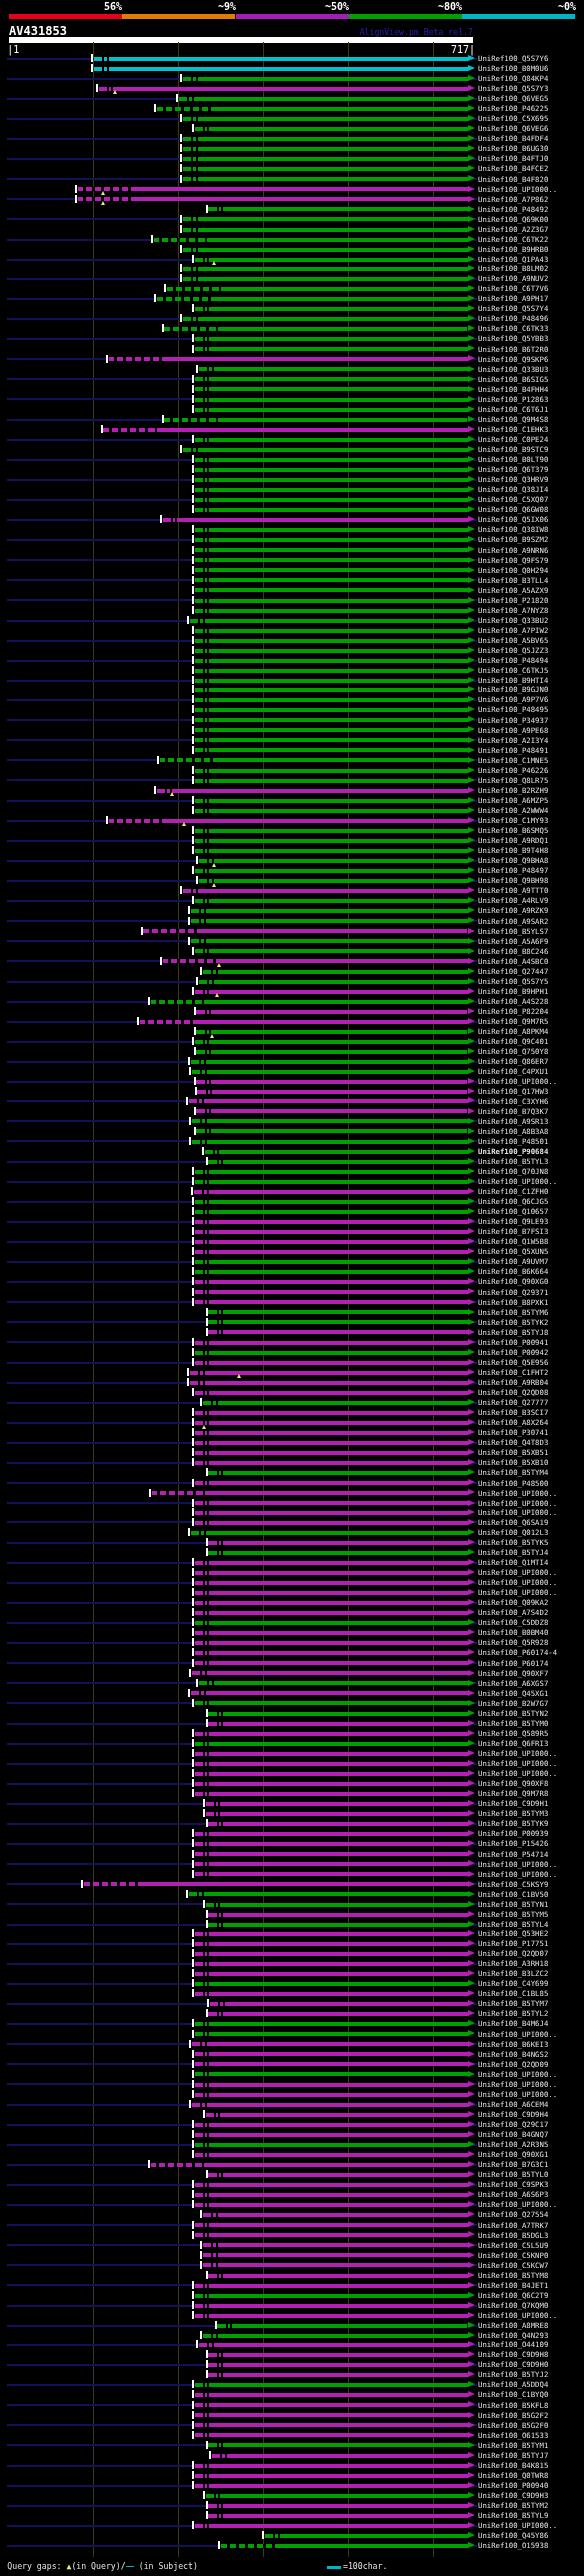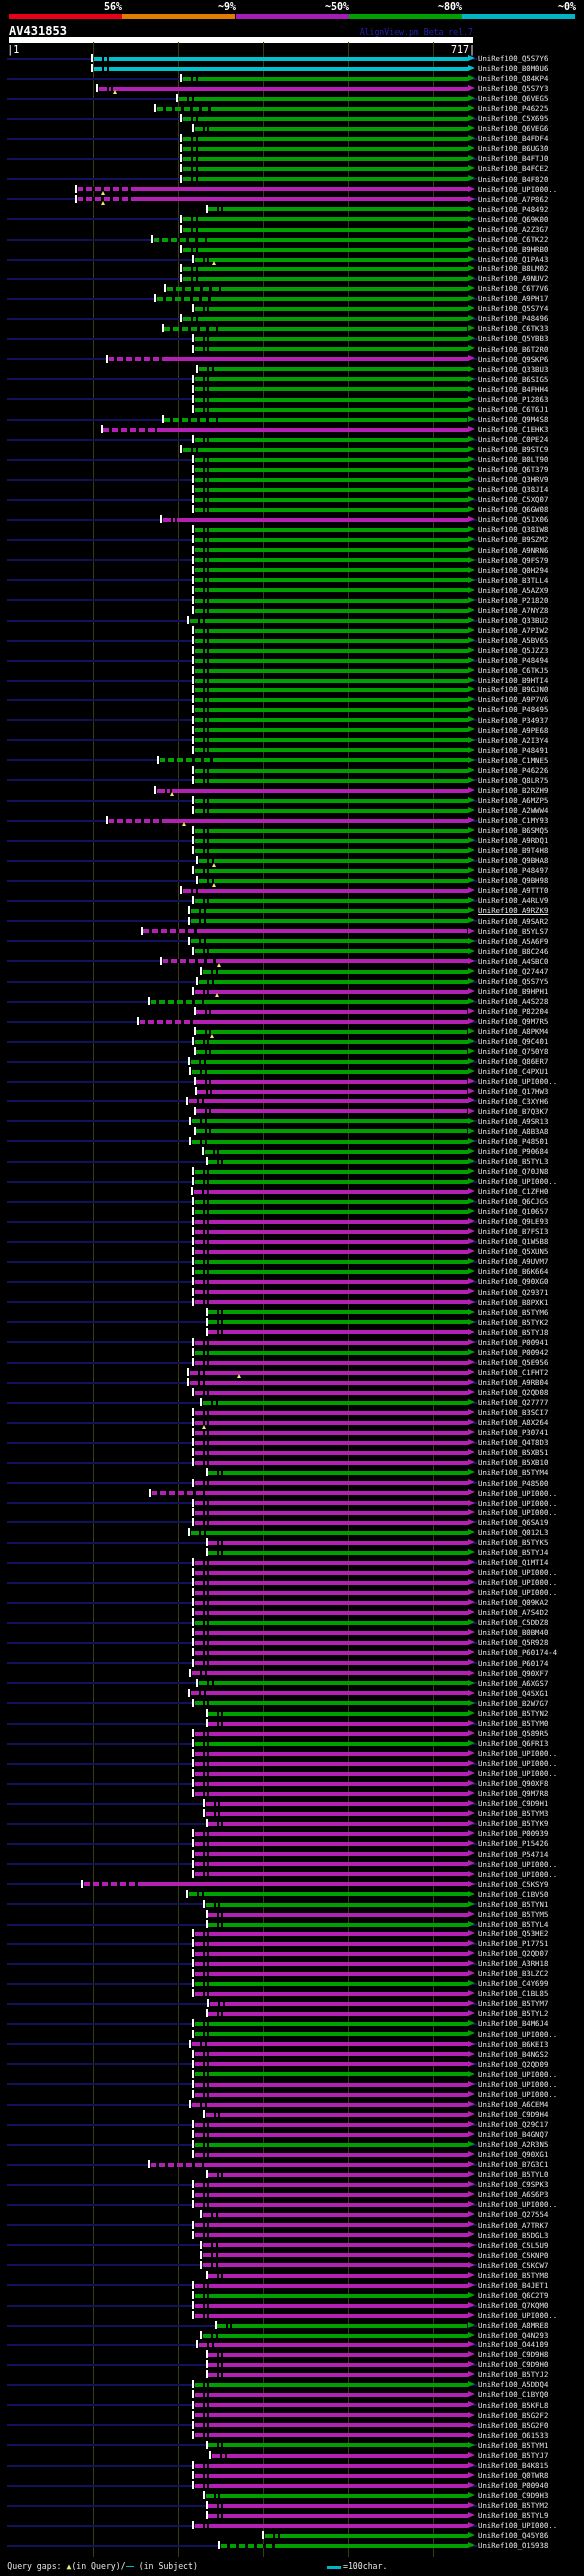--- a/index.html
+++ b/index.html
@@ -608,7 +608,7 @@
       <div class="notch" style="left: 199px; top: 909px;"></div>
       <div class="notch" style="left: 204px; top: 909px;"></div>
       <div class="arrow" style="left: 468px; top: 907px; border-left: 7.3px solid rgb(0, 160, 0);"></div>
-      <div class="hit-label" style="top: 906px; text-decoration: underline;">UniRef100_A9RZK9</div>
+      <div class="hit-label" style="top: 906px;">UniRef100_A9RZK9</div>
       <div class="guide" style="top: 920px;"></div>
       <div class="tick" style="left: 188px; top: 917px;"></div>
       <div class="bar" style="left: 191px; top: 919px; width: 277px; background: rgb(0, 160, 0);"></div>

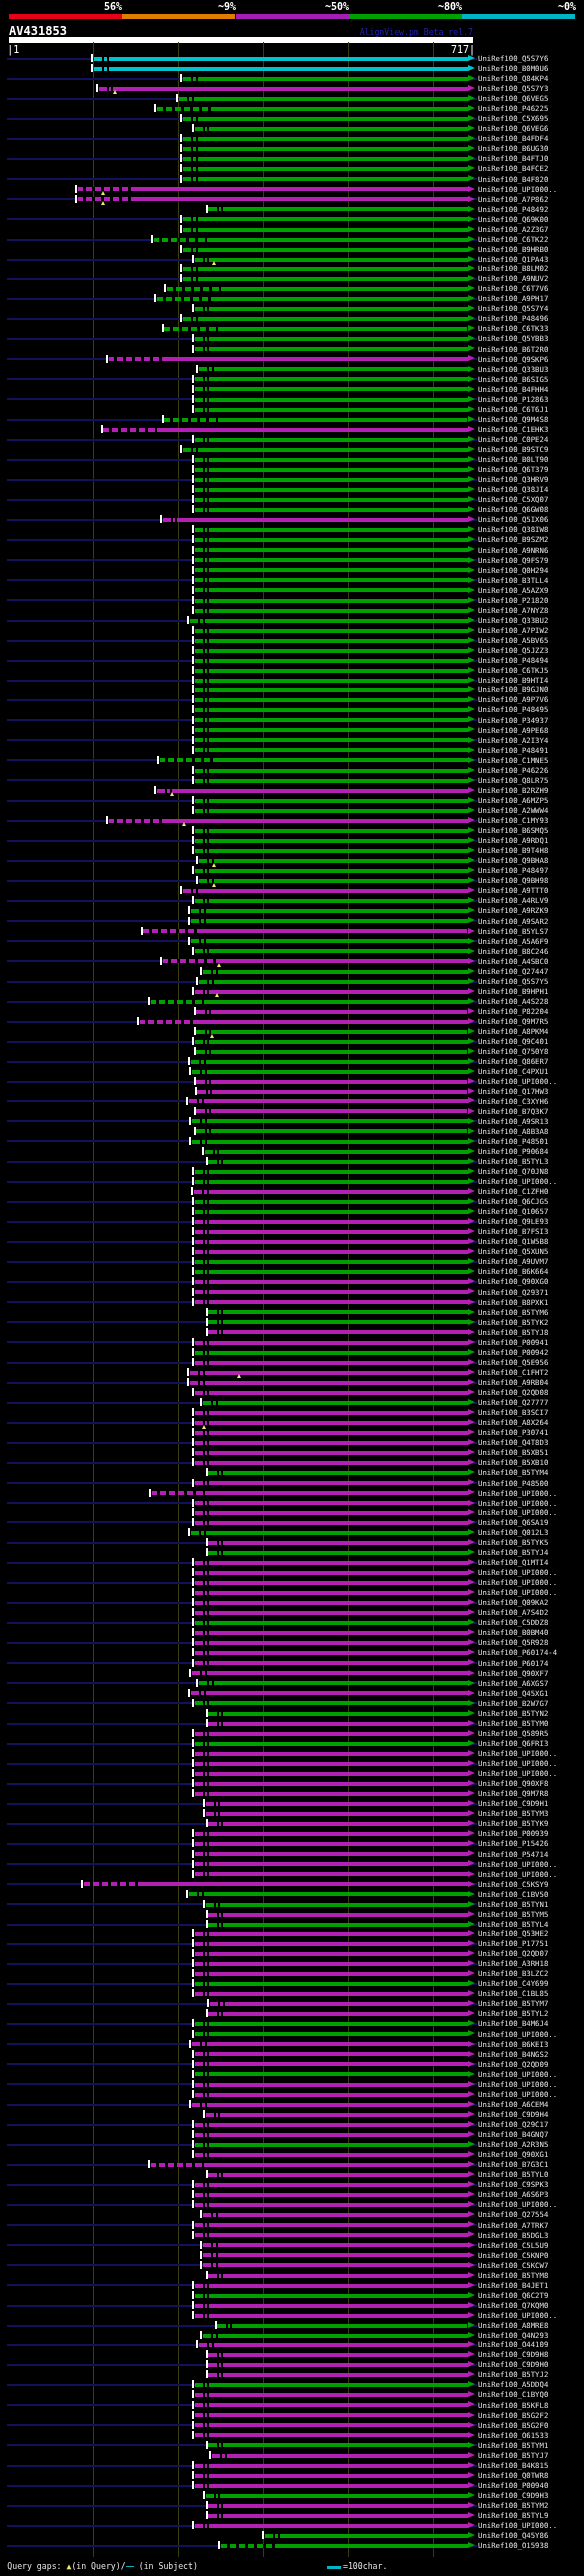--- a/index.html
+++ b/index.html
@@ -763,7 +763,7 @@
       <div class="notch" style="left: 213px; top: 1150px;"></div>
       <div class="notch" style="left: 217px; top: 1150px;"></div>
       <div class="arrow" style="left: 468px; top: 1148px; border-left: 7.3px solid rgb(0, 160, 0);"></div>
-      <div class="hit-label" style="top: 1147px;">UniRef100_P90684</div>
+      <div class="hit-label" style="top: 1147px; font-weight: bold;">UniRef100_P90684</div>
       <div class="guide" style="top: 1161px;"></div>
       <div class="tick" style="left: 206px; top: 1157px;"></div>
       <div class="bar" style="left: 208px; top: 1160px; width: 260px; background: rgb(0, 160, 0);"></div>

